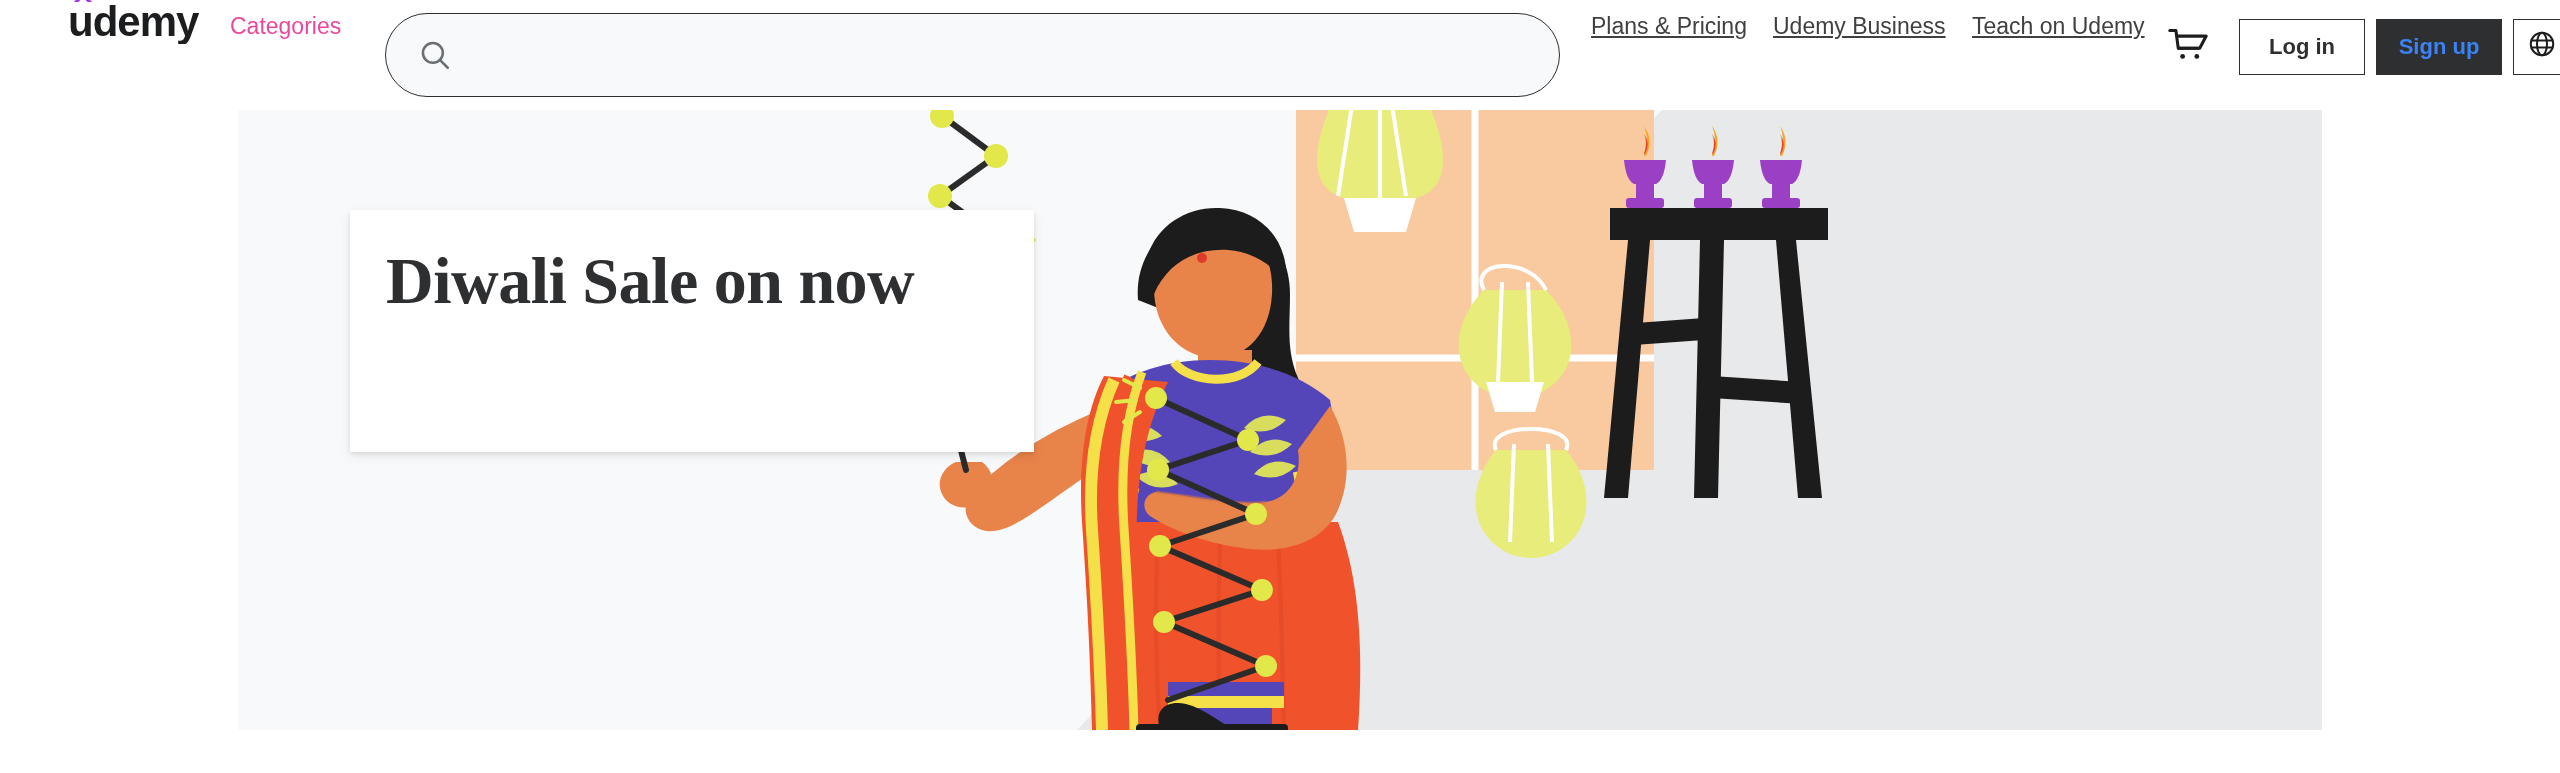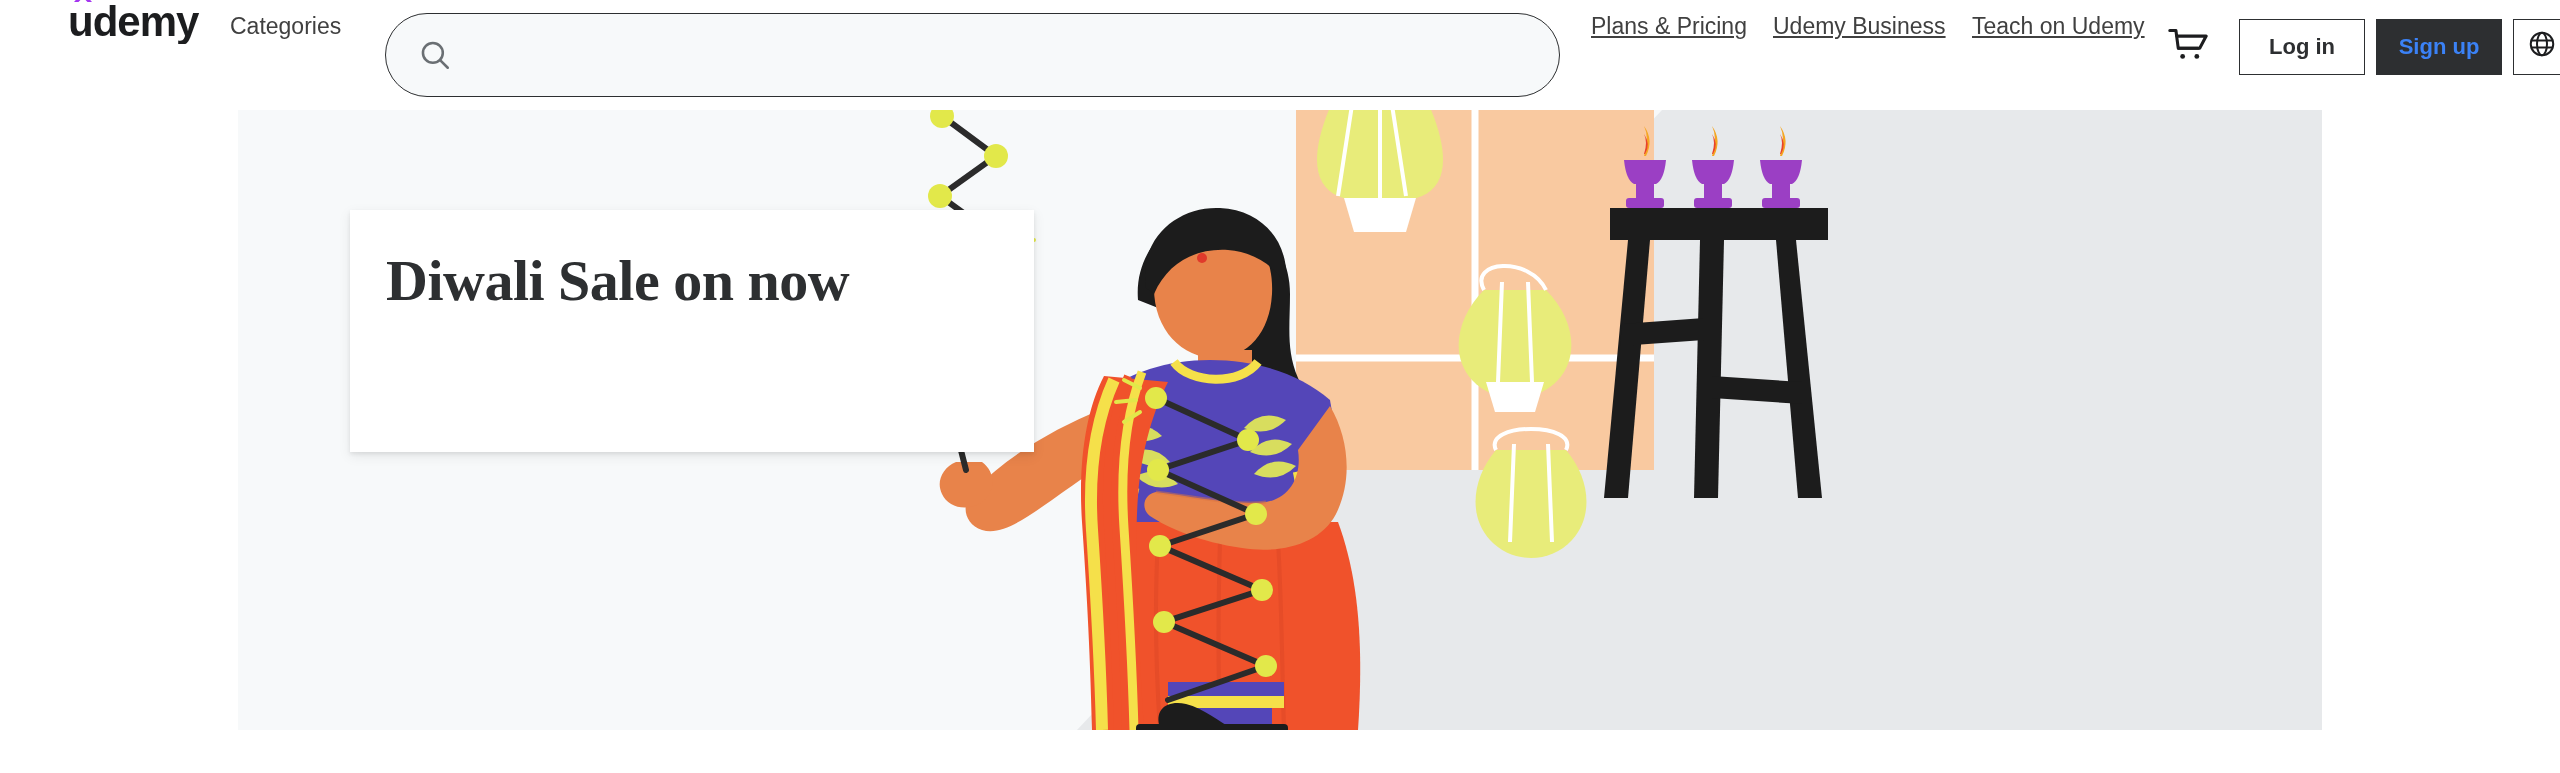--- a/index.html
+++ b/index.html
@@ -38,7 +38,7 @@
     left: 190px;
     top: 12px;
     font-size: 23px;
-    color: #404040;
+    color: #ec4899;
     line-height: 28px;
     white-space: nowrap;
     cursor: pointer;

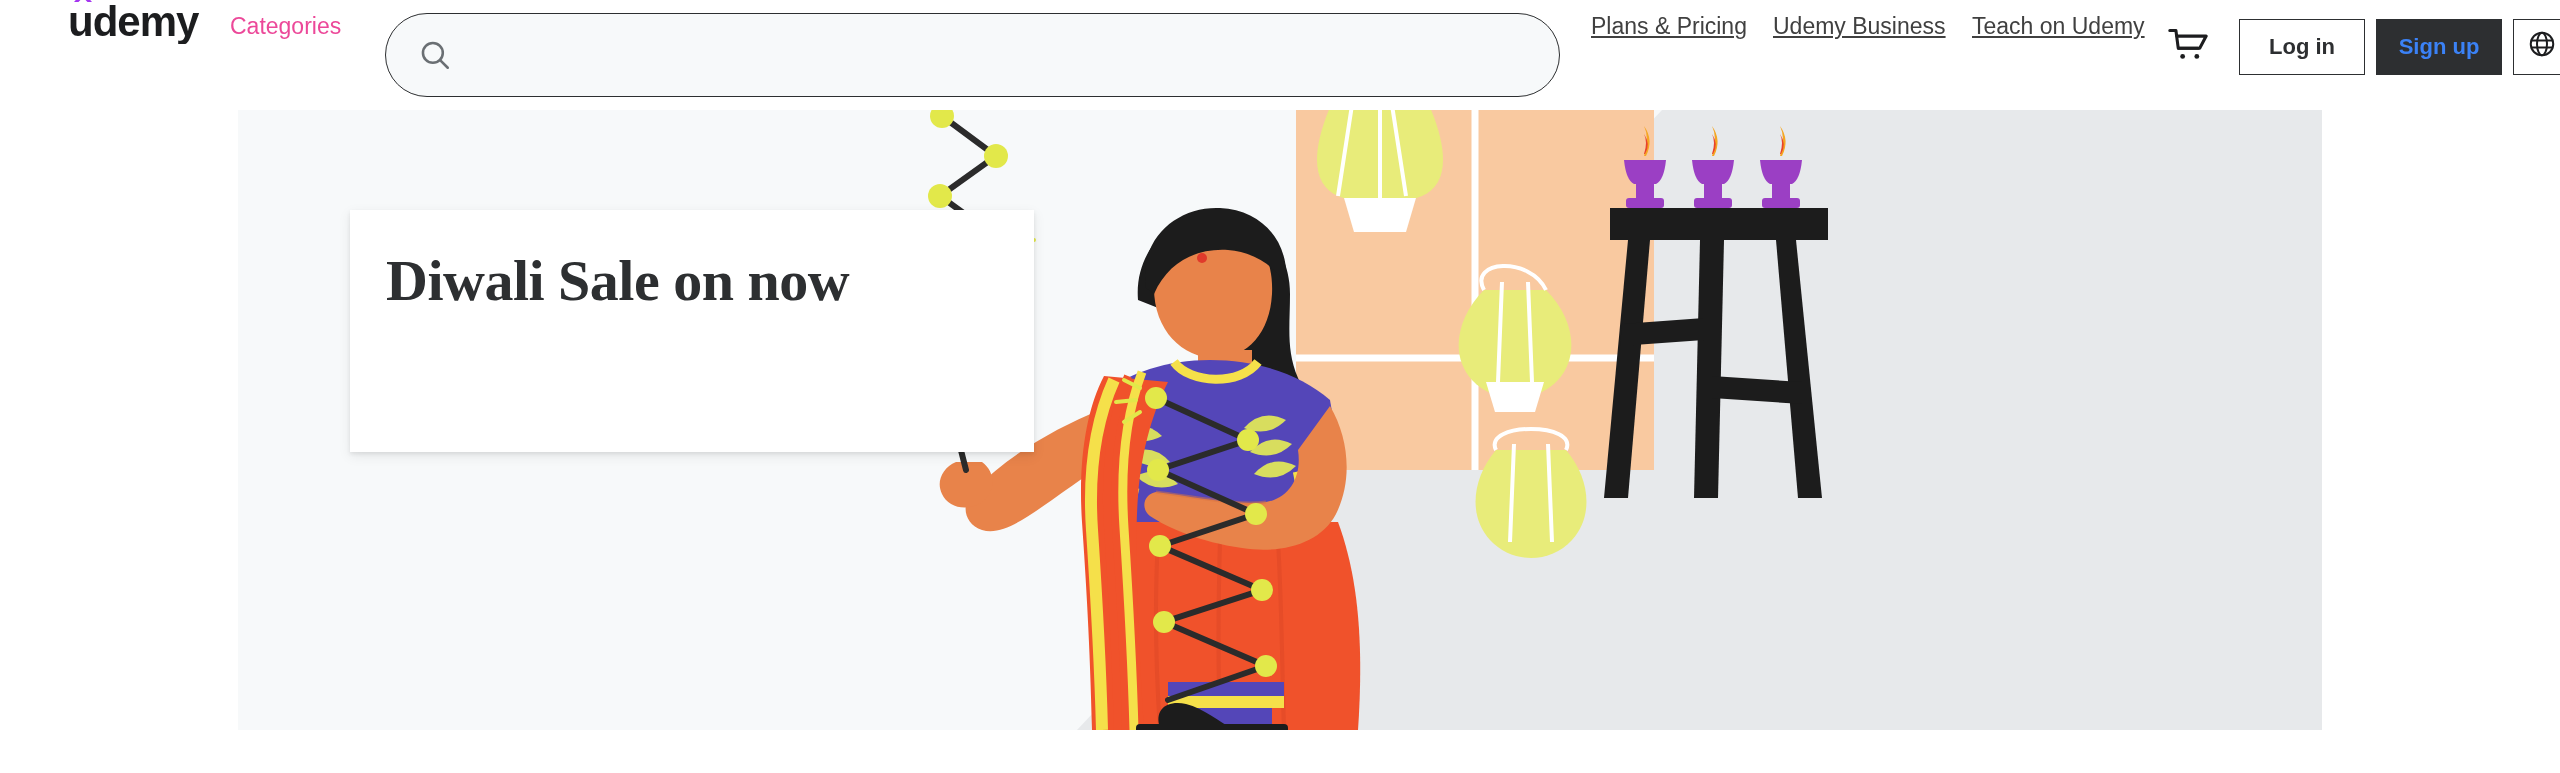--- a/index.html
+++ b/index.html
@@ -158,7 +158,7 @@
   #hero-title {
     font-family: "Liberation Serif", serif;
     font-weight: bold;
-    font-size: 58px;
+    font-size: 66px;
     line-height: 62px;
     color: #2d2f31;
     letter-spacing: -0.5px;

